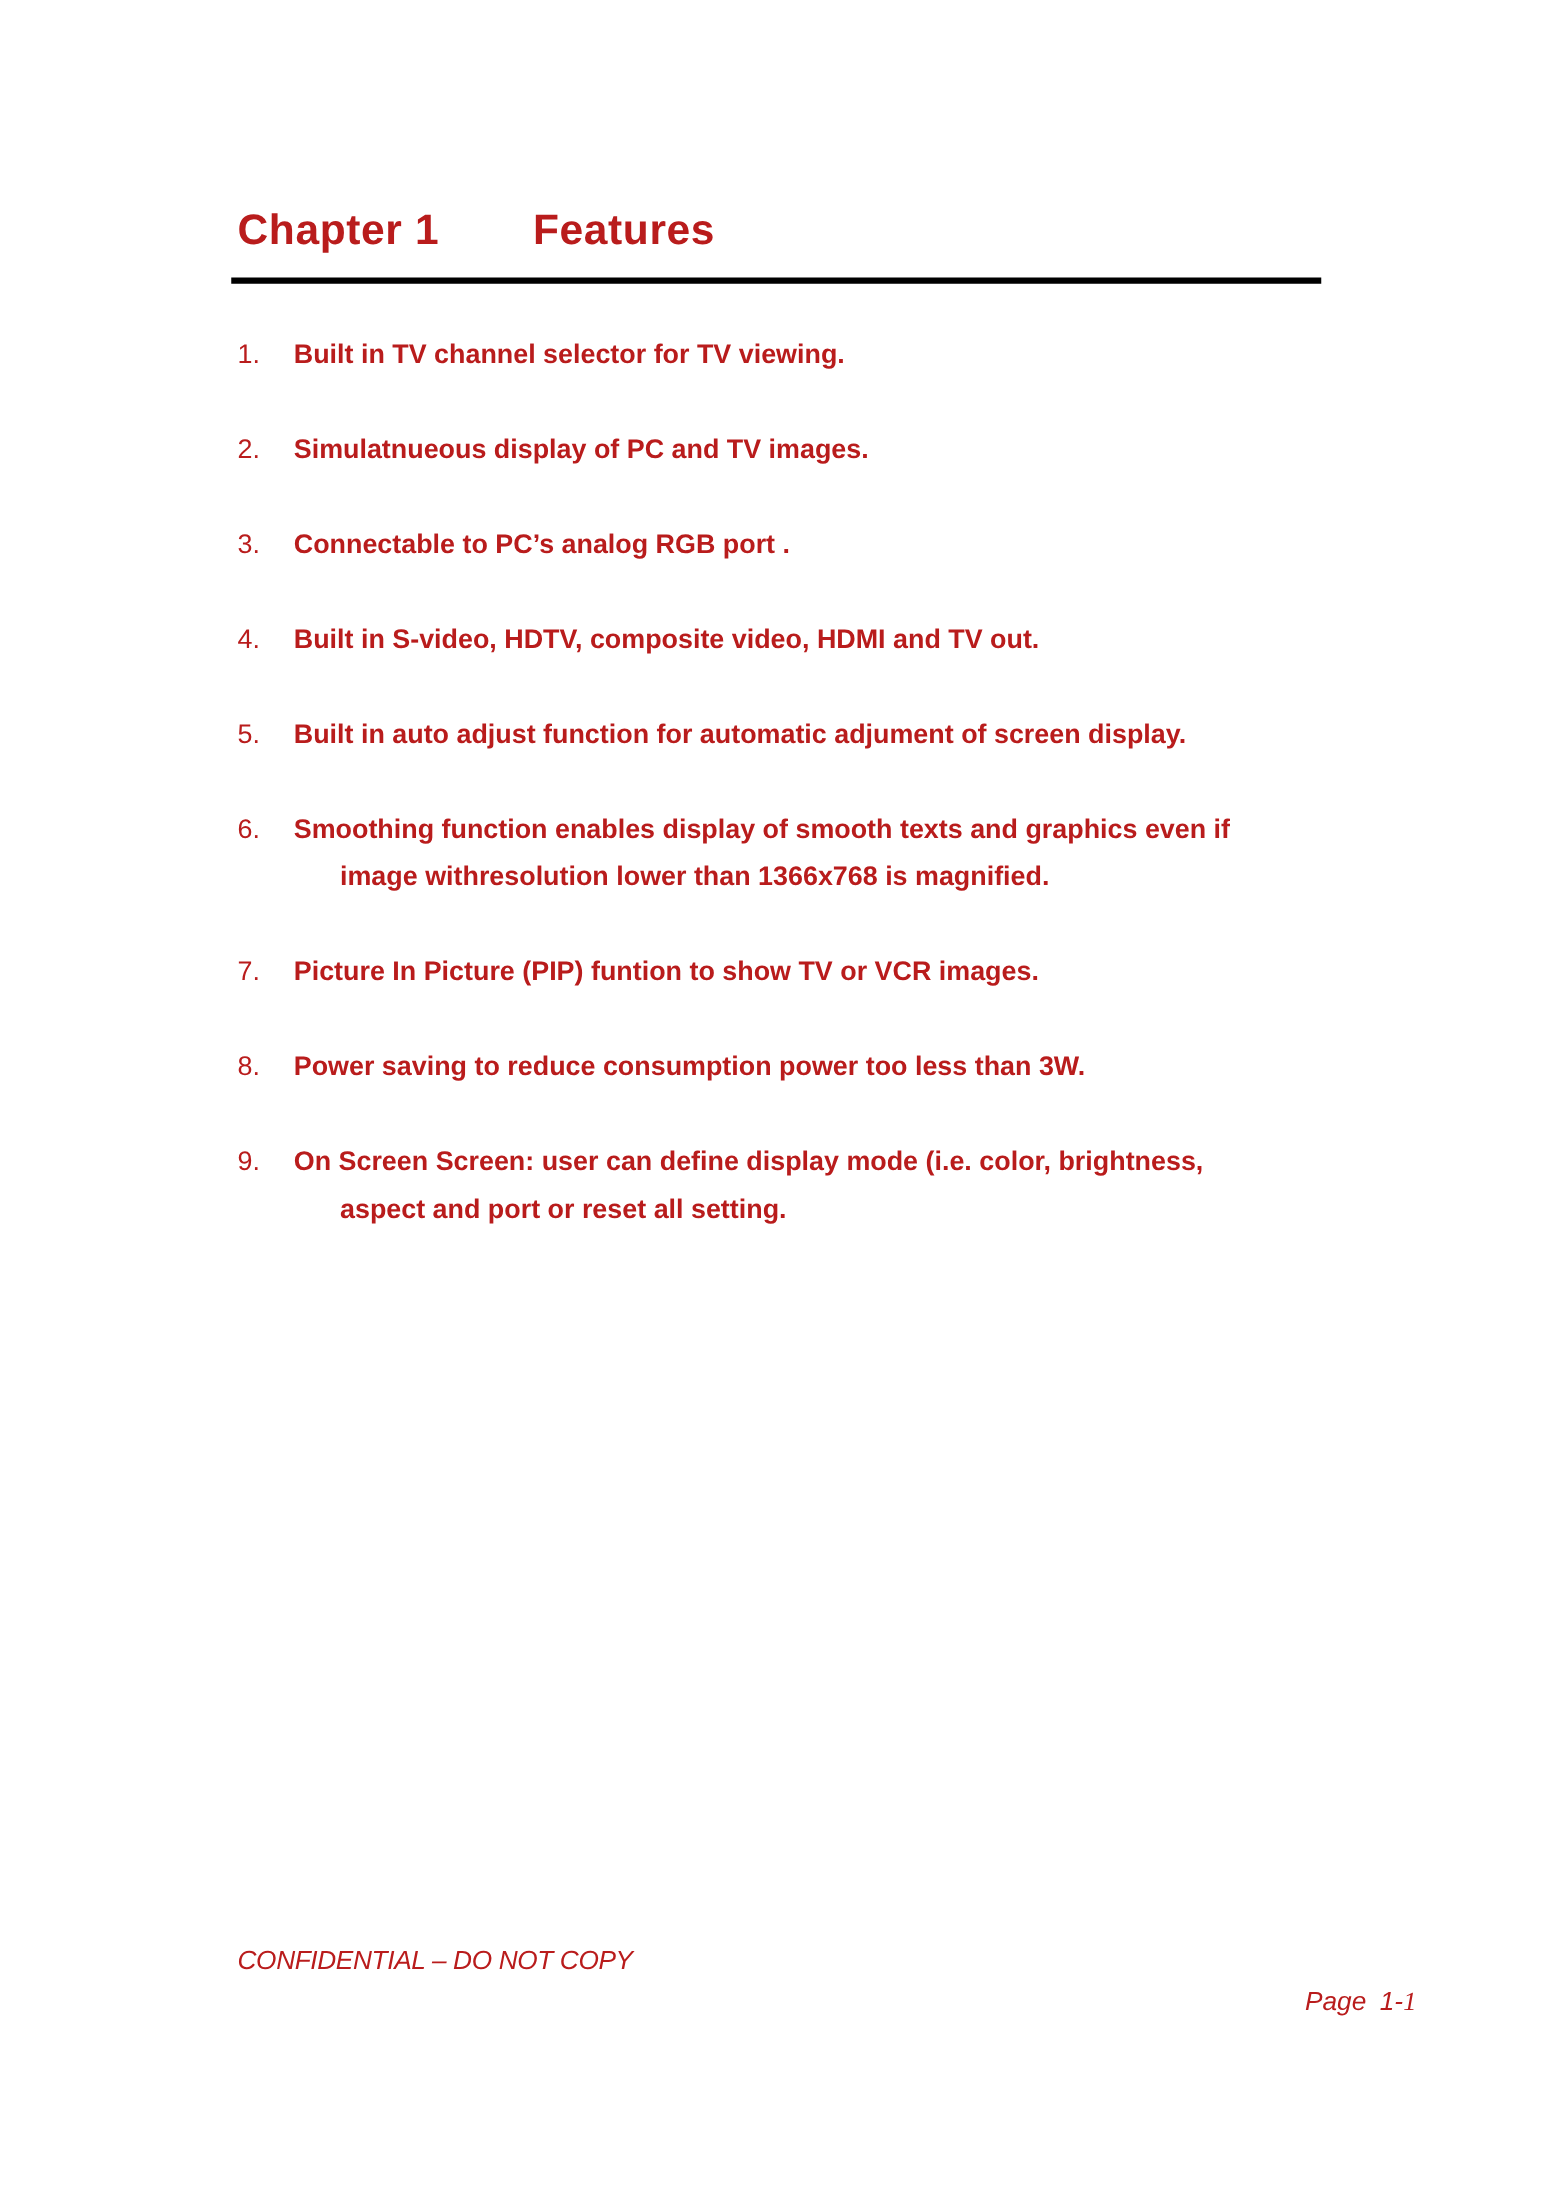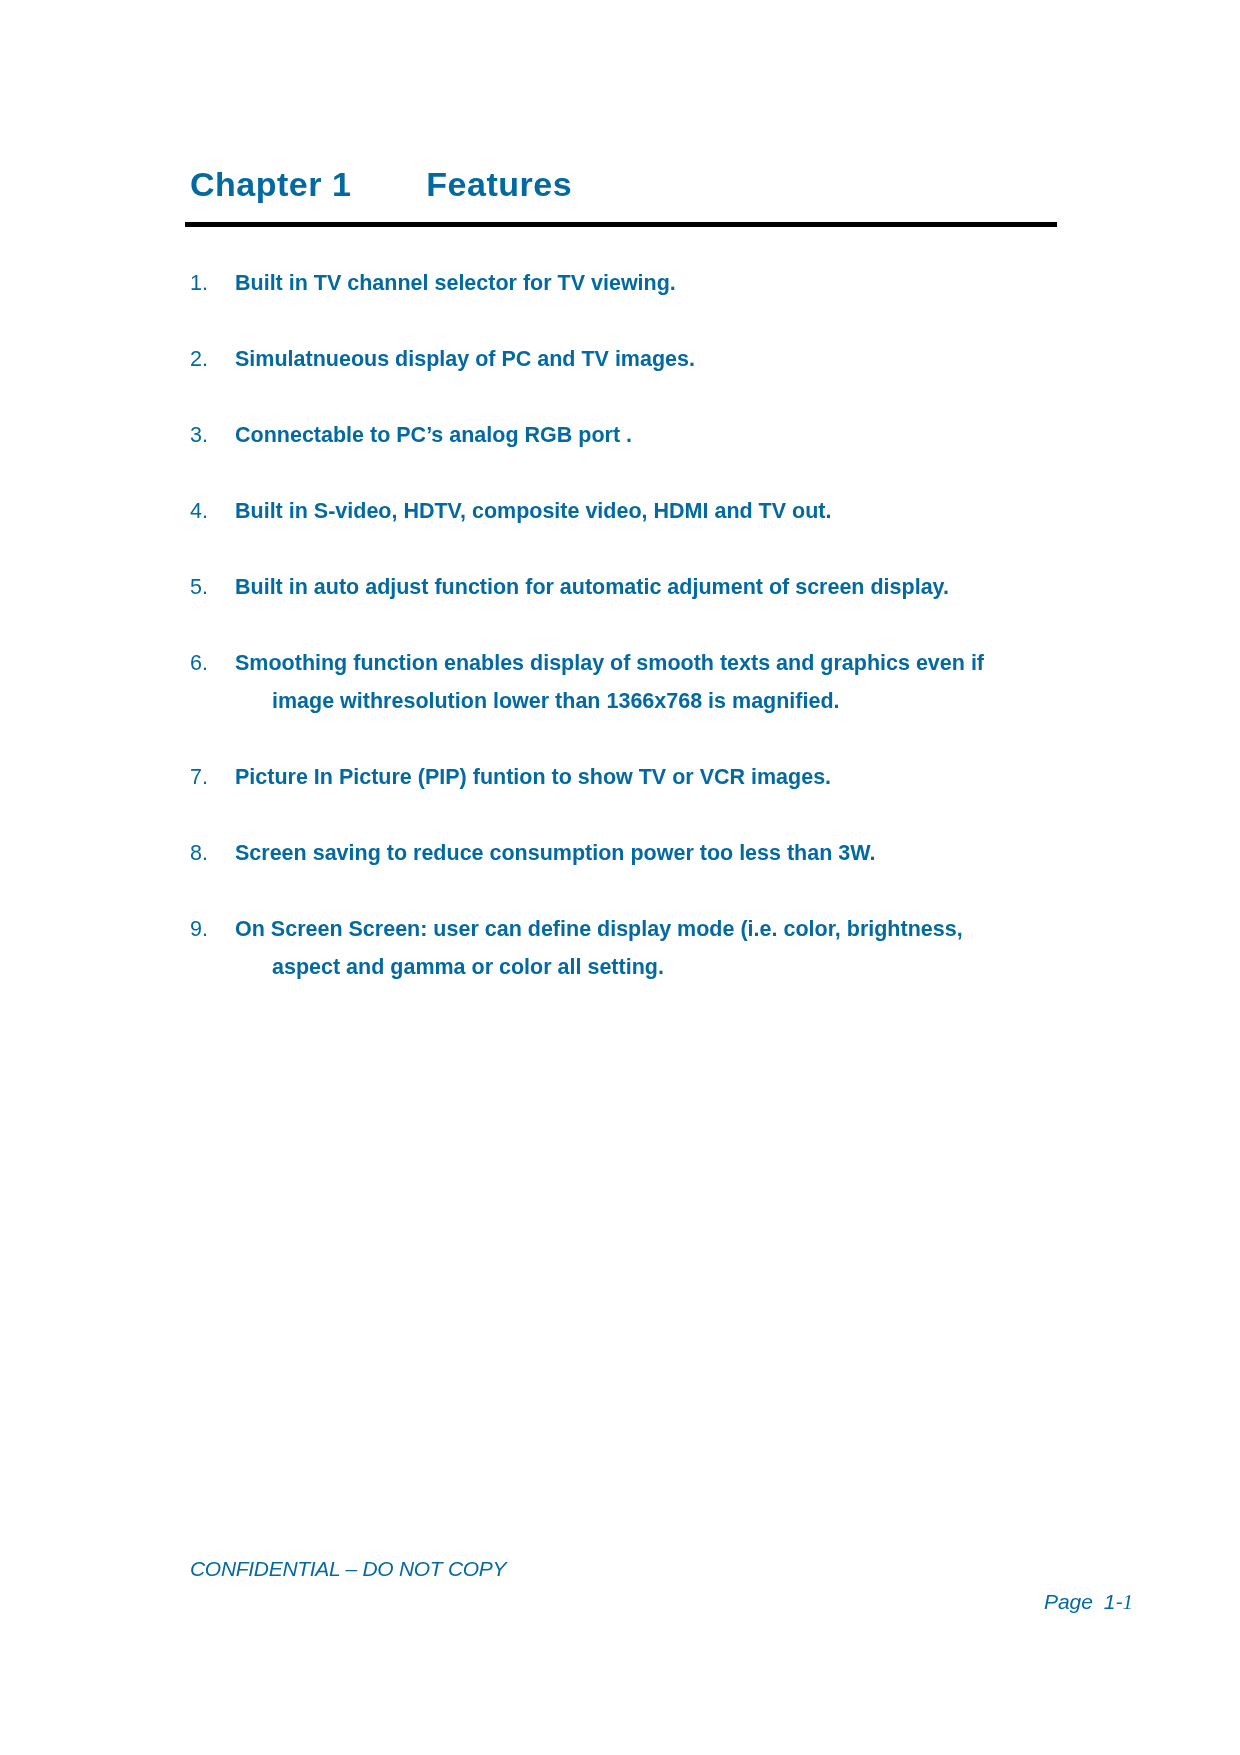--- a/index.html
+++ b/index.html
@@ -12,7 +12,7 @@
     width: 1240px;
     height: 1755px;
     background: #ffffff;
-    color: #0369a1;
+    color: #b91c1c;
     font-family: "Liberation Sans", sans-serif;
     overflow: hidden;
   }

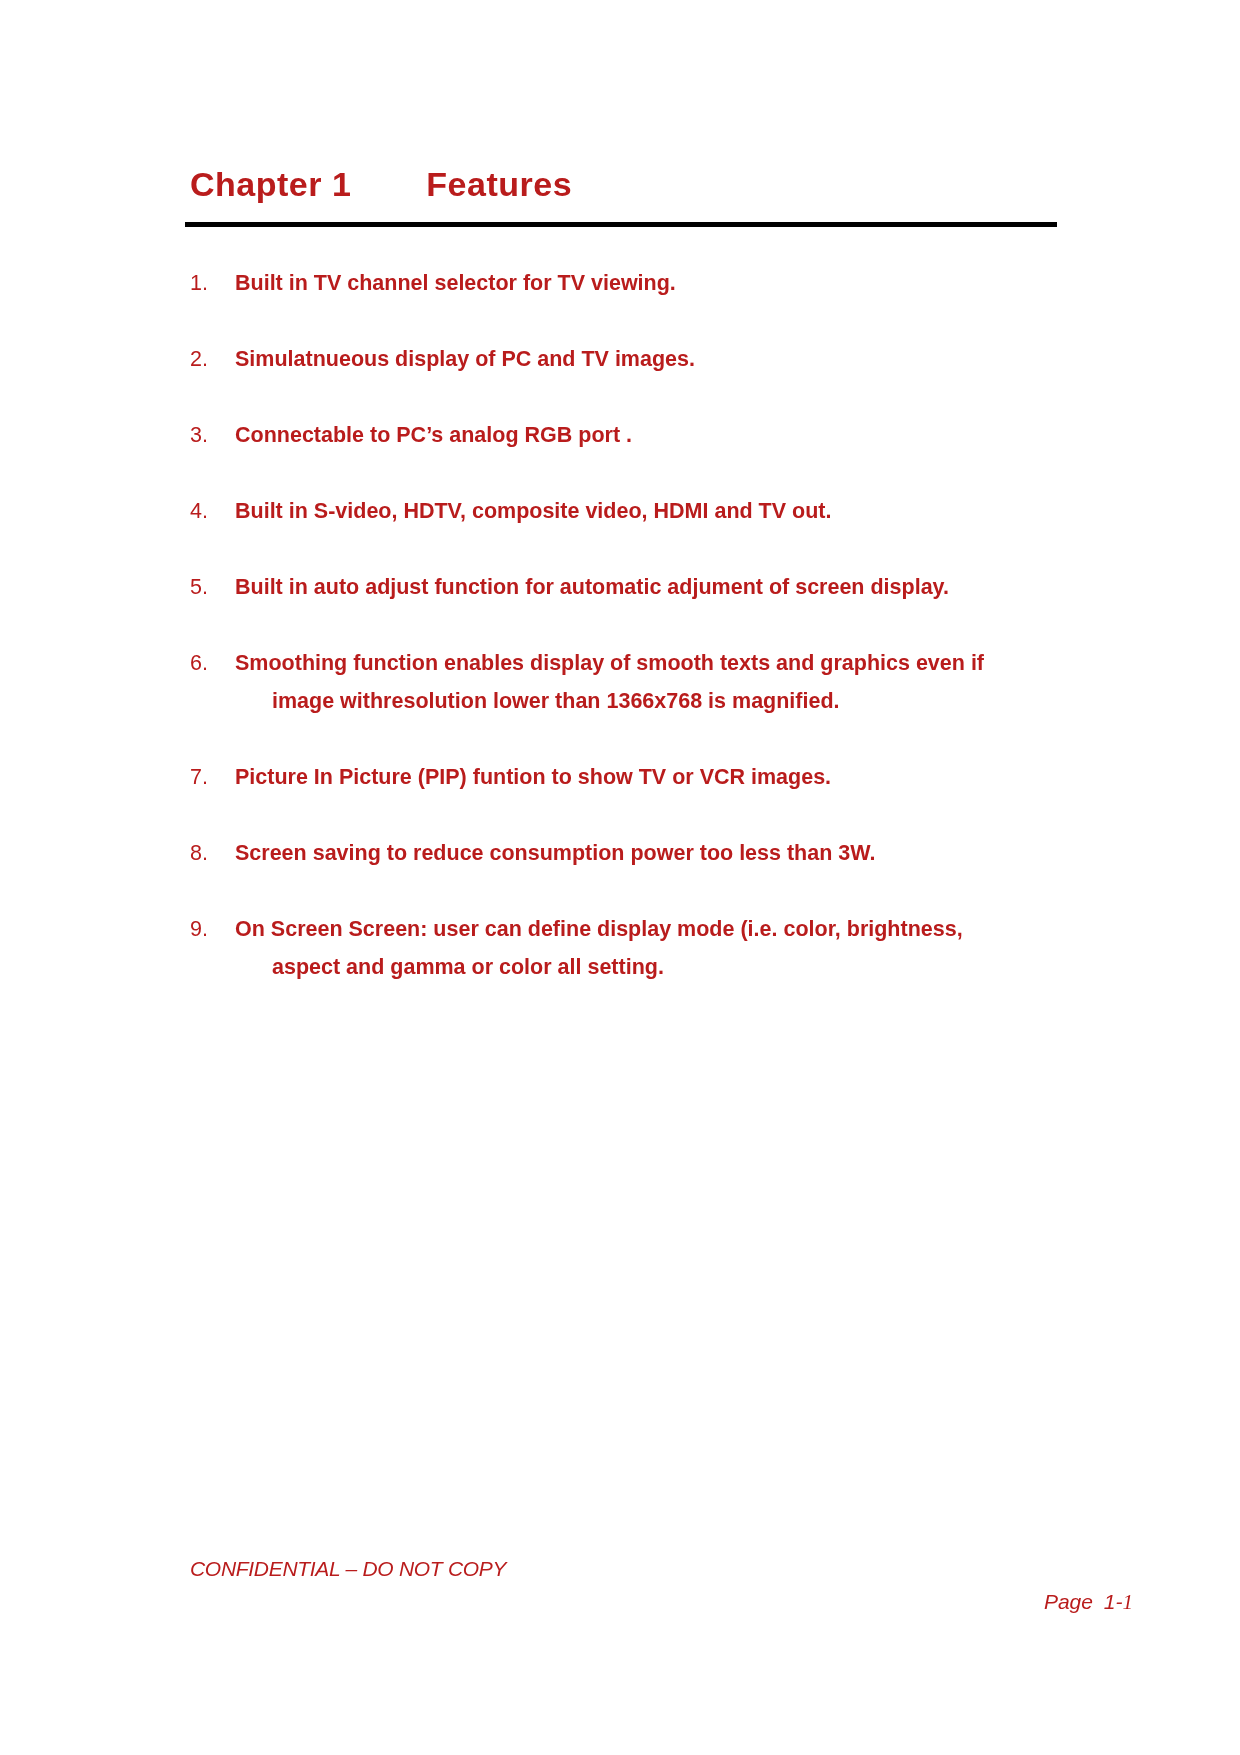--- a/index.html
+++ b/index.html
@@ -149,7 +149,7 @@
       <div class="feature-item">
         <div class="num">8.</div>
         <div class="lines">
-            <div>Screen saving to reduce consumption power too less than 3W.</div>
+            <div>Power saving to reduce consumption power too less than 3W.</div>
           </div>
       </div>
 

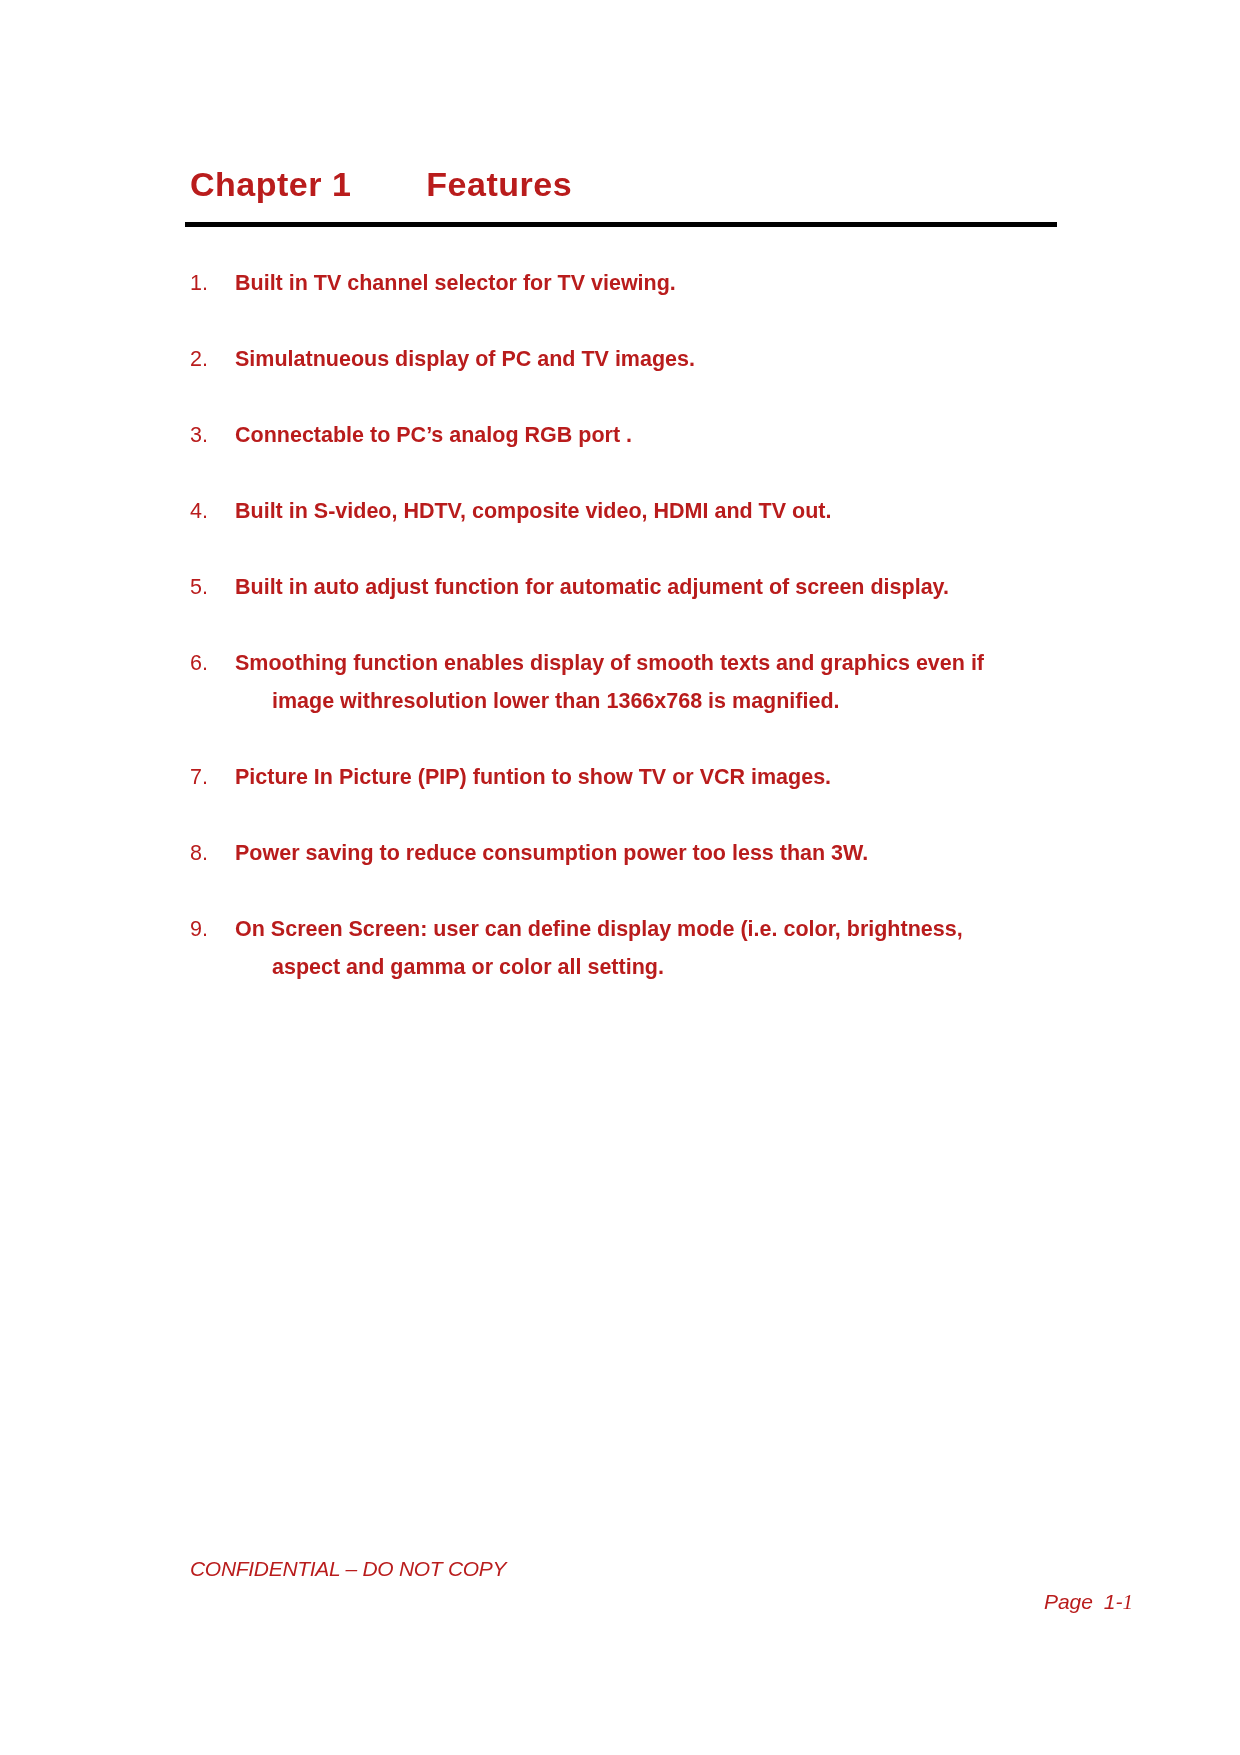--- a/index.html
+++ b/index.html
@@ -157,7 +157,7 @@
         <div class="num">9.</div>
         <div class="lines">
           <div>On Screen Screen: user can define display mode (i.e. color, brightness,</div>
-          <div class="line2">aspect and gamma or color all setting.</div>
+          <div class="line2">aspect and port or reset all setting.</div>
         </div>
       </div>
 

